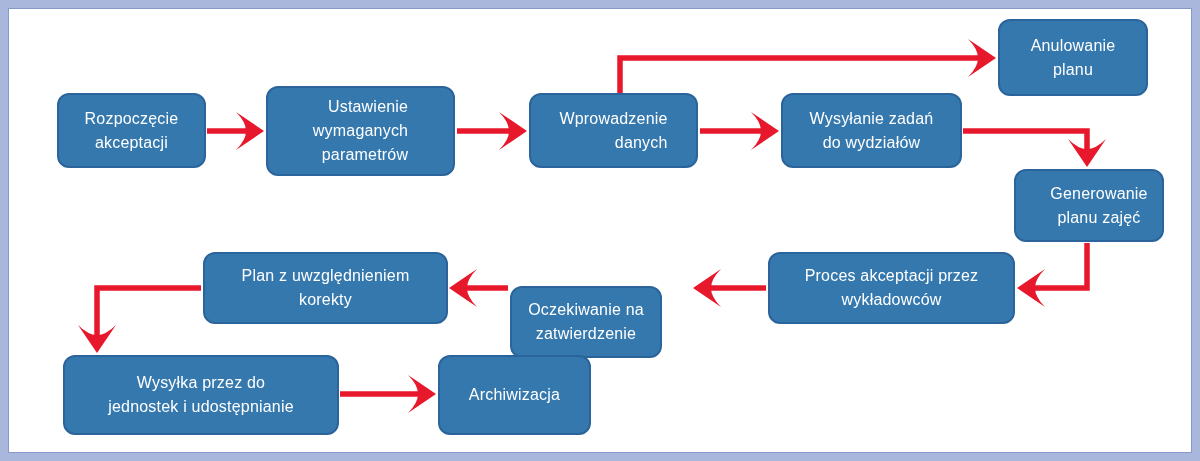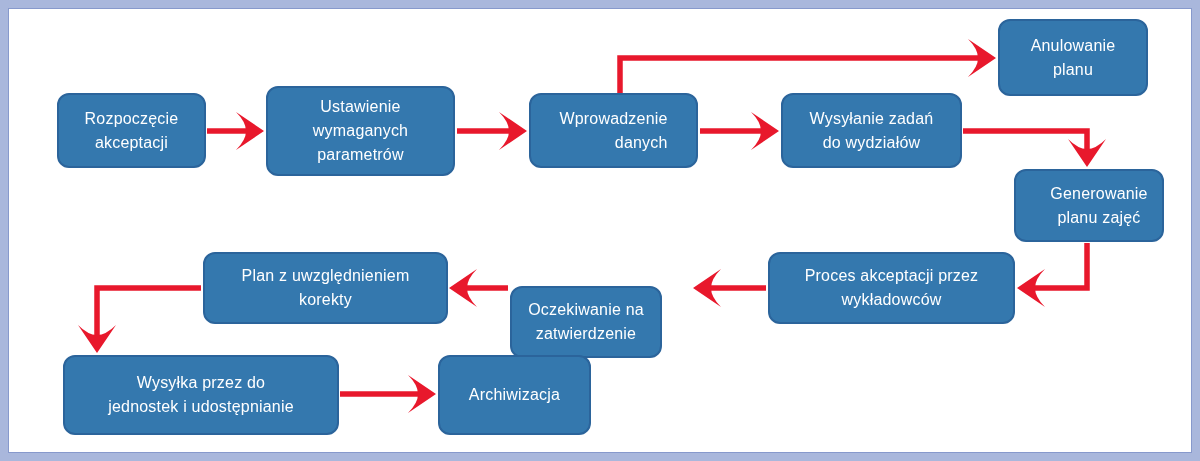--- a/index.html
+++ b/index.html
@@ -94,7 +94,7 @@
   <div class="node" style="left:57px;  top:93px;  width:149px; height:75px;">Rozpoczęcie
 akceptacji</div>
 
-  <div class="node" style="left:266px; top:86px;  width:189px; height:90px;">Ustawienie
+  <div class="node" style="left:266px; top:86px;  width:189px; height:90px;text-align:right;">Ustawienie
 wymaganych
 parametrów</div>
 

